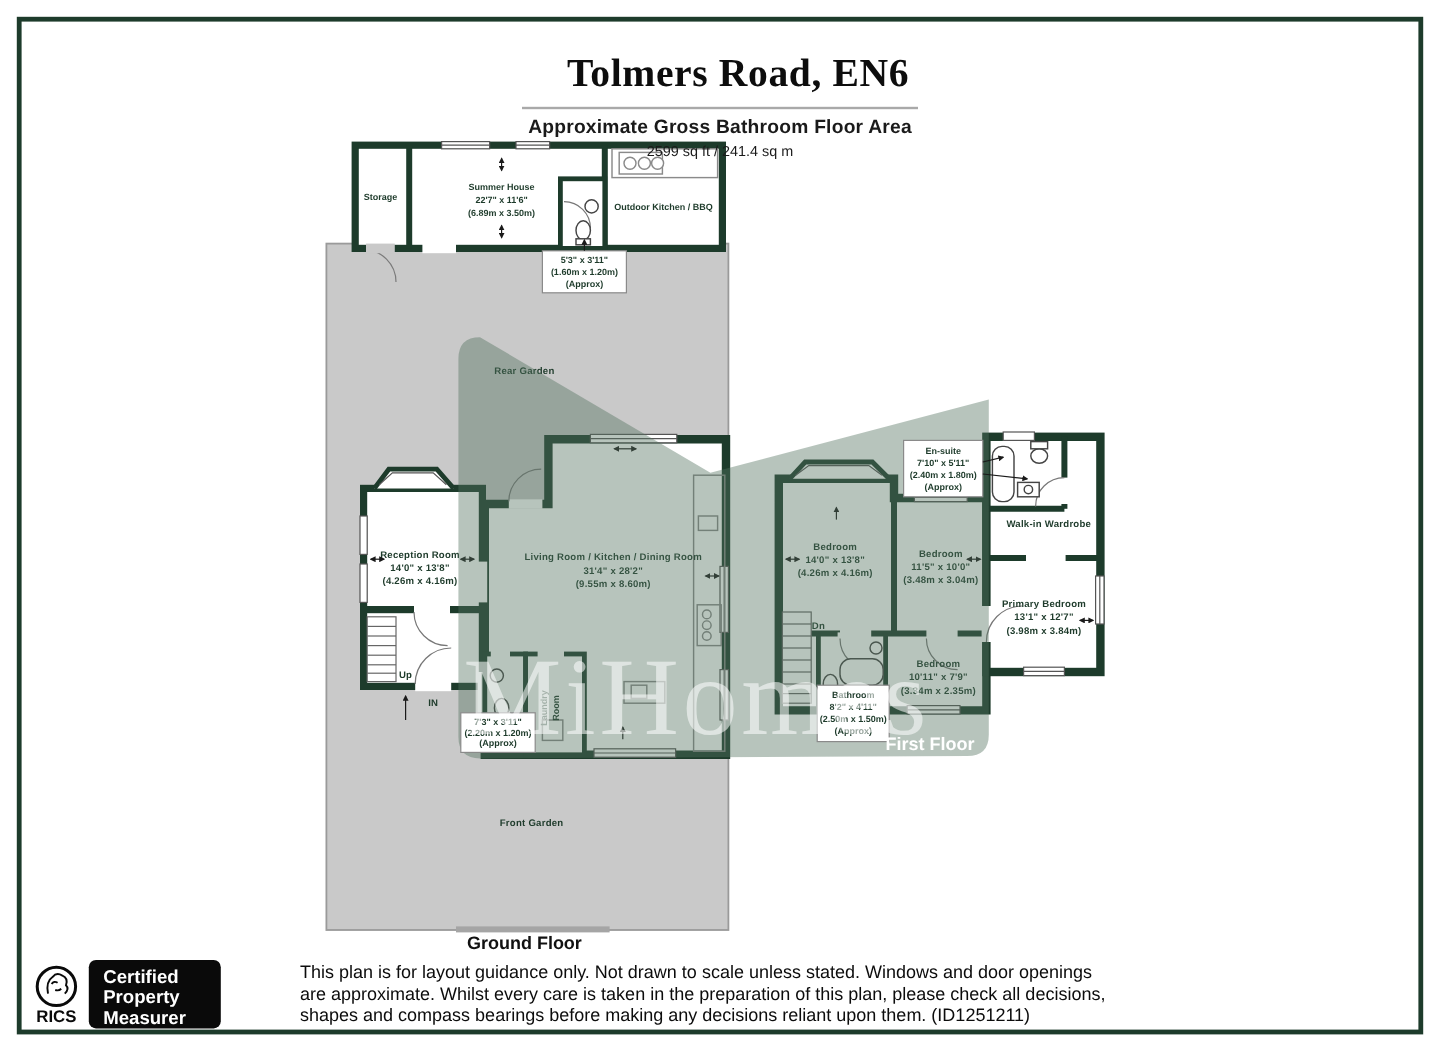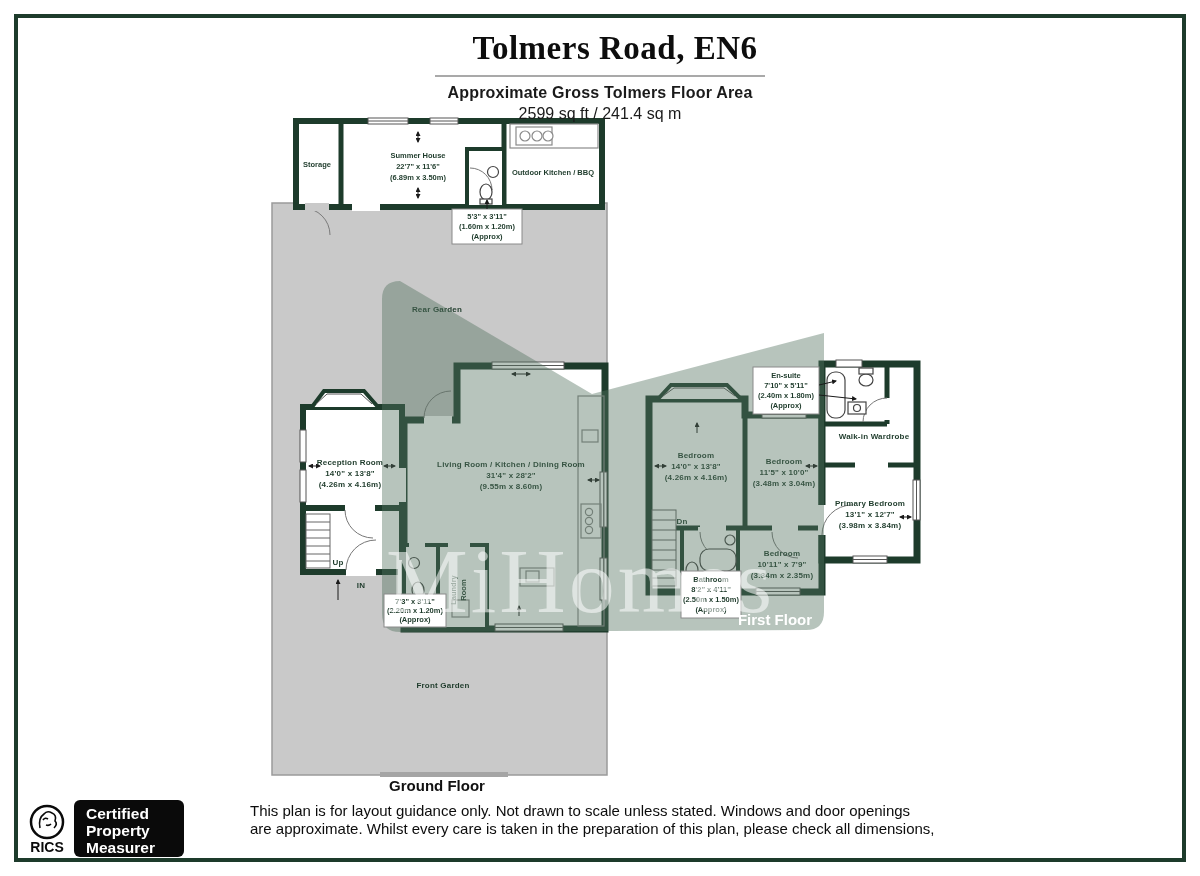--- a/index.html
+++ b/index.html
@@ -7,7 +7,7 @@
         font-family:"Liberation Sans",sans-serif;}
   .frame{position:absolute;left:14px;top:14px;right:14px;bottom:14px;border:4px solid #1d3b2b;pointer-events:none;z-index:5;}
   .hdr{position:absolute;left:0;top:0;width:1200px;text-align:center;z-index:3;}
-  .hdr .title{margin-top:30px;font-family:"Liberation Serif",serif;font-weight:700;font-size:33px;color:#0d0d0d;letter-spacing:.5px;padding-left:30px;}
+  .hdr .title{margin-top:44px;font-family:"Liberation Serif",serif;font-weight:700;font-size:33px;color:#0d0d0d;letter-spacing:.5px;padding-left:30px;}
   .hdr .rule{width:330px;height:2px;background:#a9a9a9;margin:8px auto 7px auto;}
   .hdr .sub{font-size:16px;font-weight:700;color:#1a1a1a;letter-spacing:.2px;}
   .hdr .area{font-size:16px;color:#1a1a1a;margin-top:3px;}

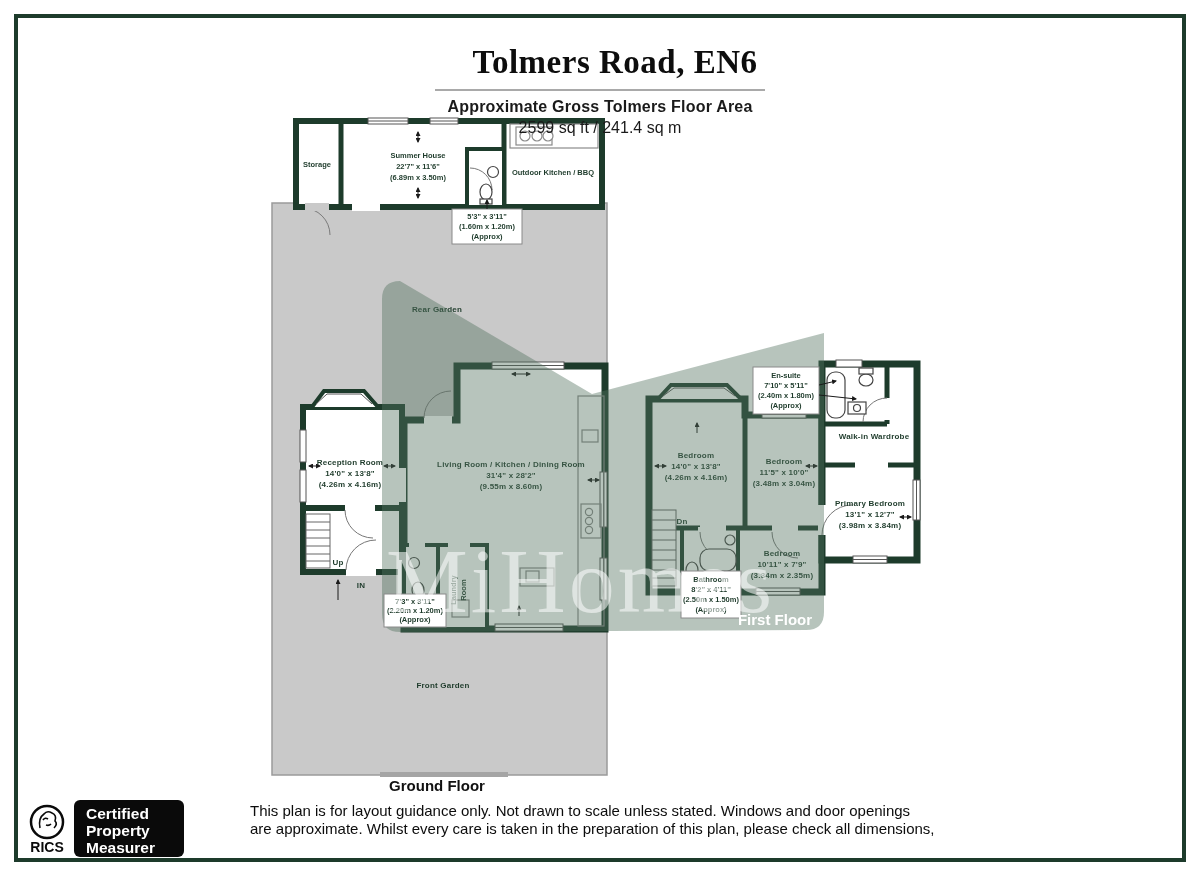--- a/index.html
+++ b/index.html
@@ -31,7 +31,7 @@
   <div class="hdr">
     <div class="title">Tolmers Road, EN6</div>
     <div class="rule"></div>
-    <div class="sub">Approximate Gross Tolmers Floor Area</div>
+    <div class="sub">Approximate Gross Bathroom Floor Area</div>
     <div class="area">2599 sq ft / 241.4 sq m</div>
   </div>
 

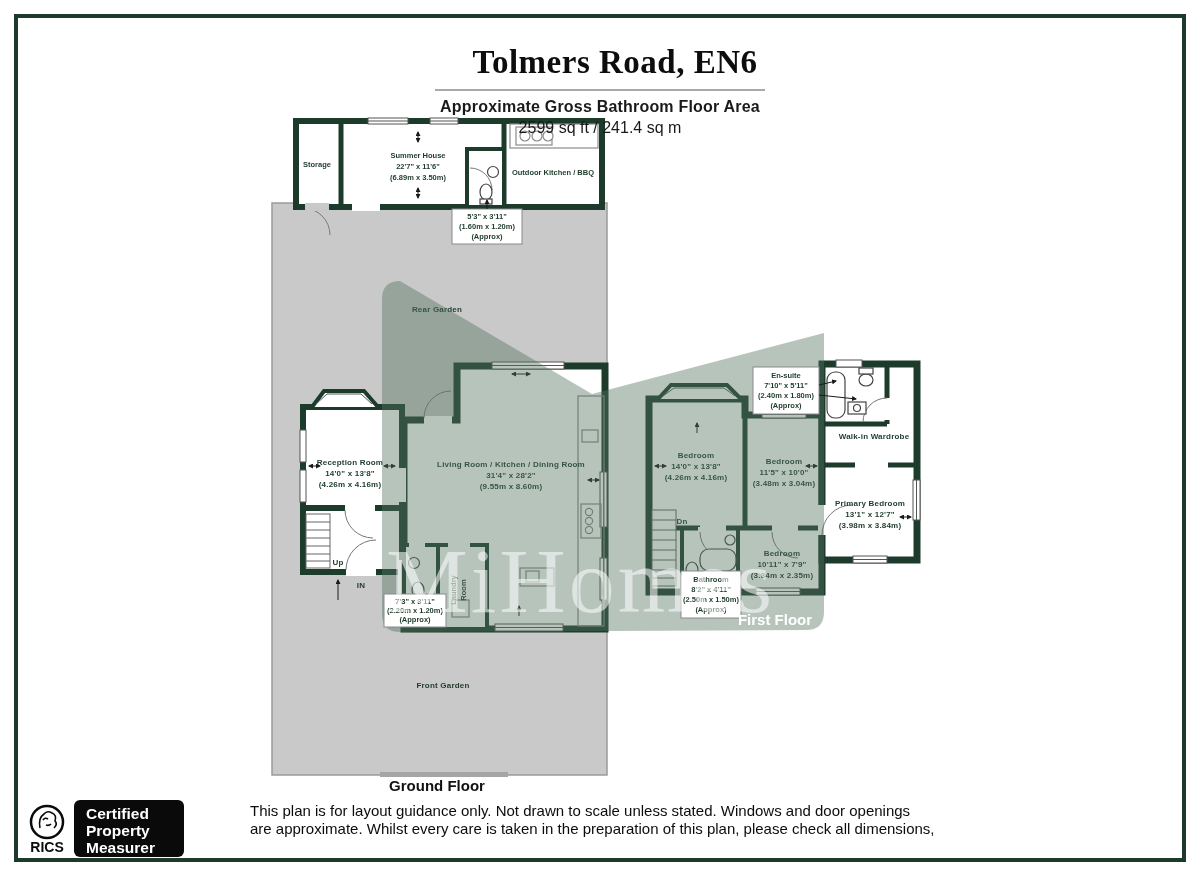--- a/index.html
+++ b/index.html
@@ -10,7 +10,7 @@
   .hdr .title{margin-top:44px;font-family:"Liberation Serif",serif;font-weight:700;font-size:33px;color:#0d0d0d;letter-spacing:.5px;padding-left:30px;}
   .hdr .rule{width:330px;height:2px;background:#a9a9a9;margin:8px auto 7px auto;}
   .hdr .sub{font-size:16px;font-weight:700;color:#1a1a1a;letter-spacing:.2px;}
-  .hdr .area{font-size:16px;color:#1a1a1a;margin-top:3px;}
+  .hdr .area{font-size:12px;color:#1a1a1a;margin-top:3px;}
   svg{position:absolute;left:0;top:0;z-index:1;}
   .wm{position:absolute;left:386px;top:528px;z-index:2;font-family:Liberation Serif, serif;
       font-size:92px;color:rgba(255,255,255,0.55);letter-spacing:3px;pointer-events:none;white-space:nowrap;}

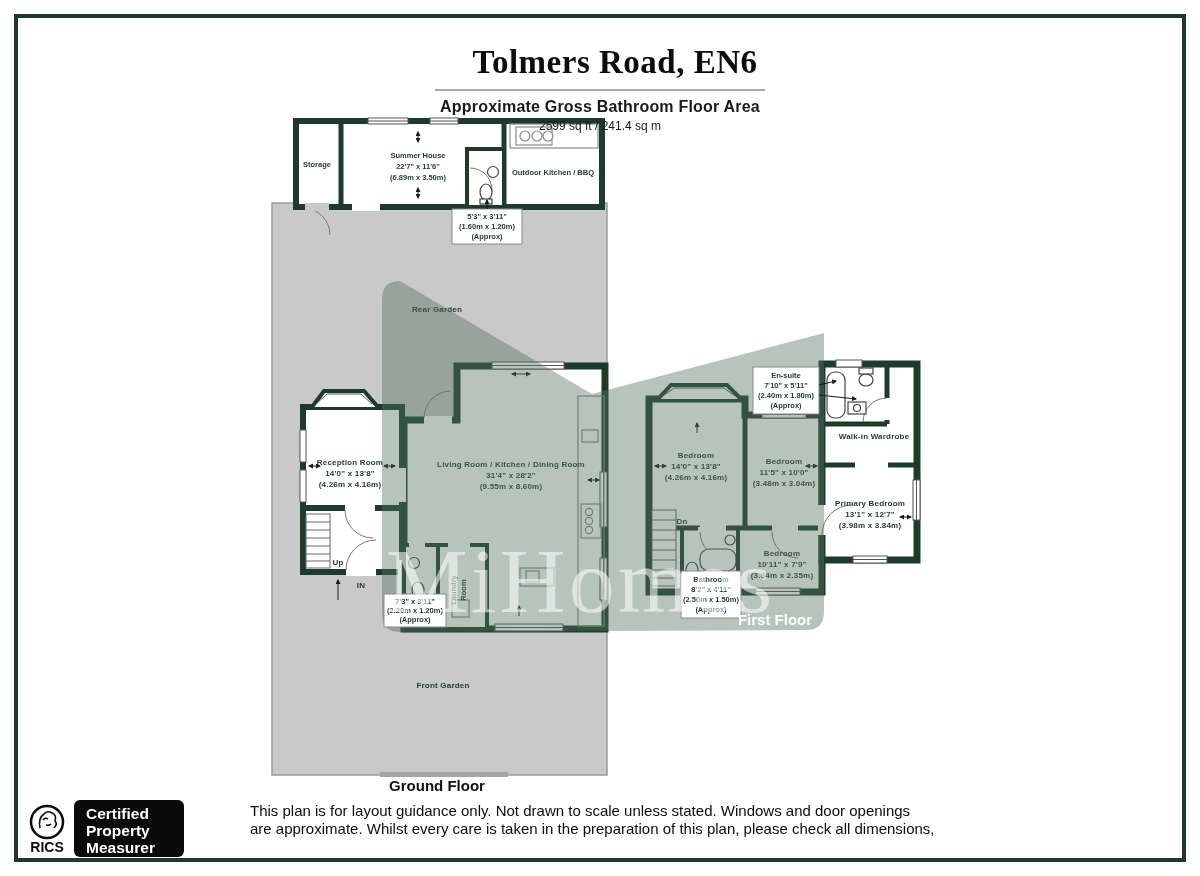--- a/index.html
+++ b/index.html
@@ -323,7 +323,7 @@
 
   <div class="foot-text">
     <div>This plan is for layout guidance only. Not drawn to scale unless stated. Windows and door openings</div>
-    <div>are approximate. Whilst every care is taken in the preparation of this plan, please check all dimensions,</div>
+    <div>are approximate. Whilst every care is taken in the preparation of this plan, please check all decisions,</div>
   </div>
 </div>
 

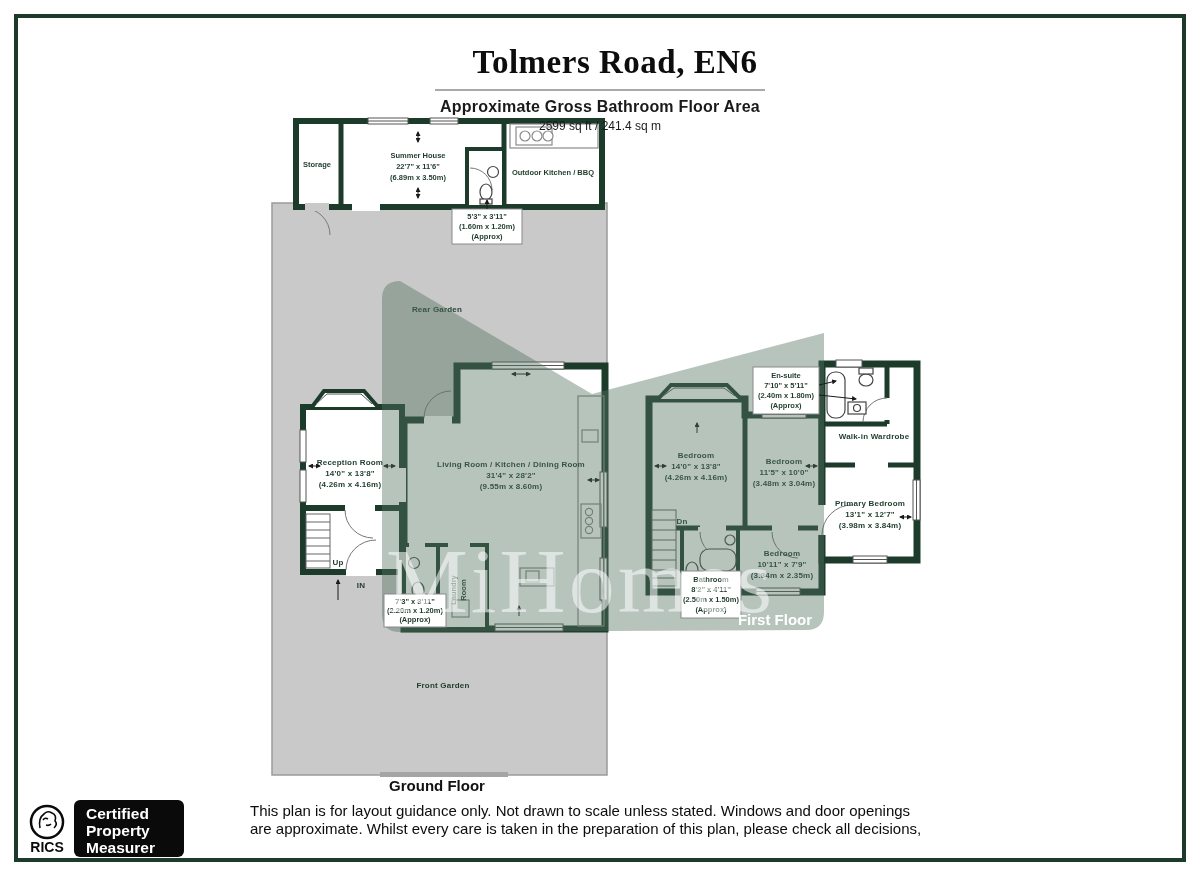--- a/index.html
+++ b/index.html
@@ -324,6 +324,7 @@
   <div class="foot-text">
     <div>This plan is for layout guidance only. Not drawn to scale unless stated. Windows and door openings</div>
     <div>are approximate. Whilst every care is taken in the preparation of this plan, please check all decisions,</div>
+    <div>shapes and compass bearings before making any decisions reliant upon them. (ID1251211)</div>
   </div>
 </div>
 

